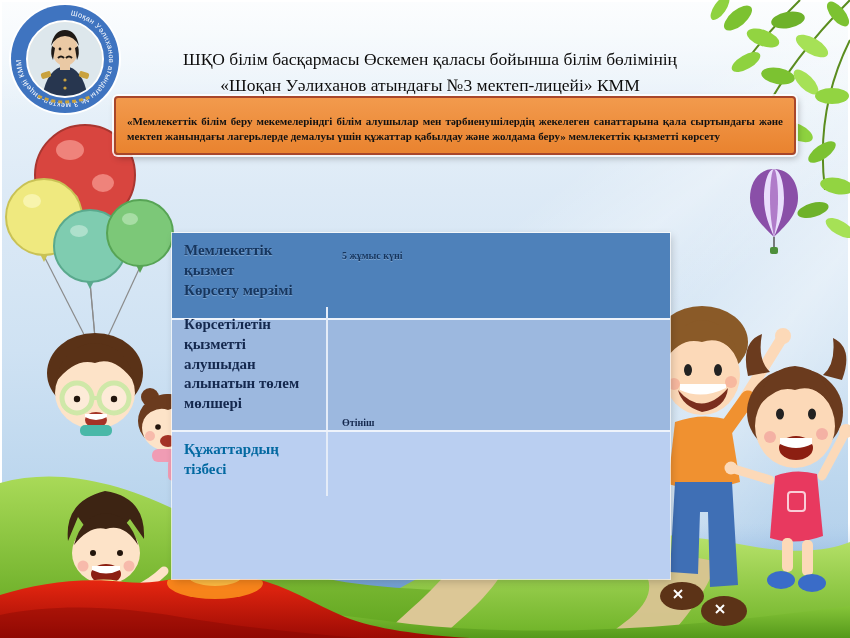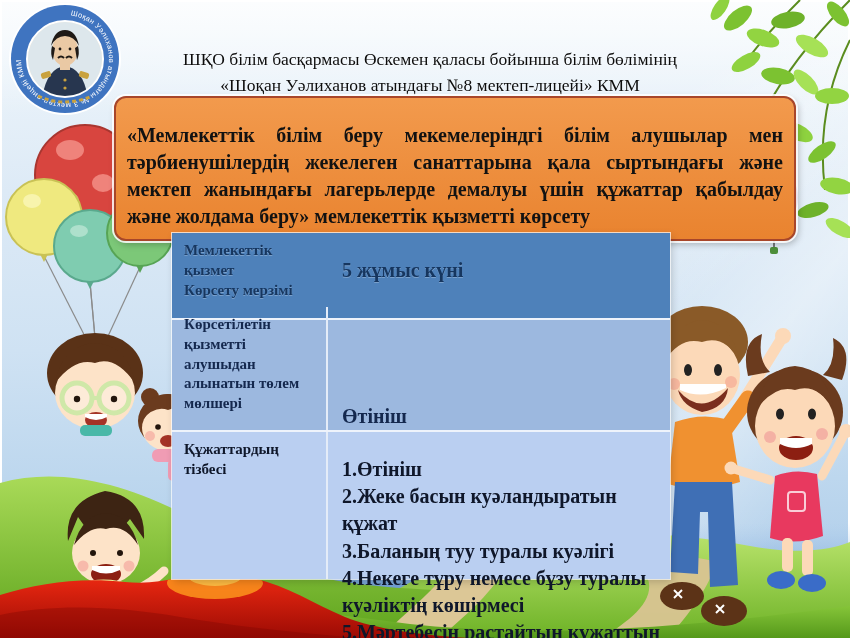--- a/index.html
+++ b/index.html
@@ -285,7 +285,7 @@
 
   <div class="title">
     <div>ШҚО білім басқармасы Өскемен  қаласы бойынша білім бөлімінің</div>
-    <div>«Шоқан Уәлиханов атындағы №8 мектеп-лицейі»  КММ</div>
+    <div>«Шоқан Уәлиханов атындағы №3 мектеп-лицейі»  КММ</div>
   </div>
 
   <div class="service-box">

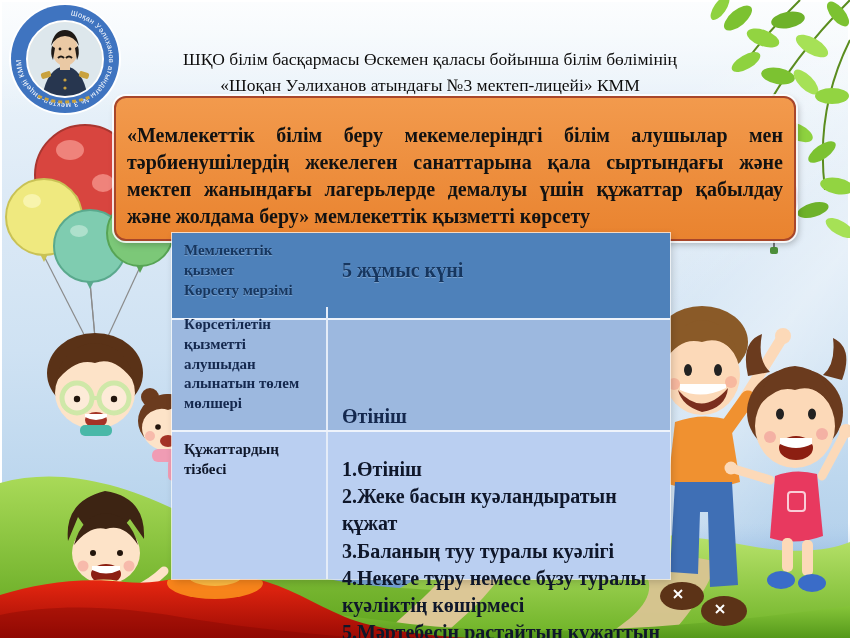--- a/index.html
+++ b/index.html
@@ -21,10 +21,10 @@
   .service-box{
     position:absolute;left:114px;top:96px;width:656px;
     background:linear-gradient(180deg,#f29a4d,#e9832f);
-    border:2px solid #a8462a;border-radius:12px;
+    border:2px solid #a8462a;border-radius:4px;
     box-shadow:0 0 0 2px rgba(255,255,255,.85),2px 3px 7px rgba(0,0,0,.28);
-    padding:24px 11px 9px 11px;
-    font-weight:bold;font-size:20px;line-height:1.35;color:#121212;
+    padding:16px 11px 9px 11px;
+    font-weight:bold;font-size:11px;line-height:1.35;color:#121212;
     text-align:justify;
   }
   .svc-table{position:absolute;left:172px;top:233px;width:498px;

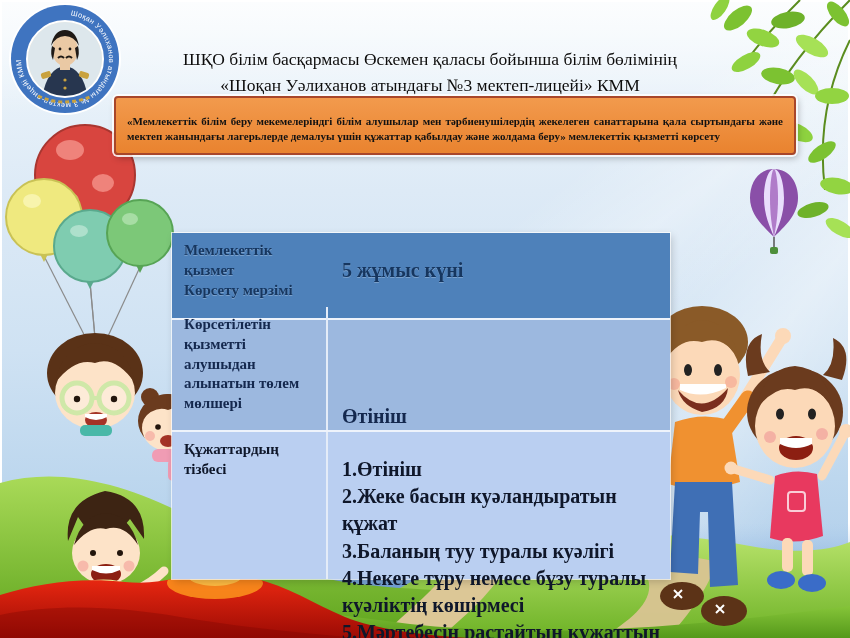--- a/index.html
+++ b/index.html
@@ -35,8 +35,8 @@
   .t-row.r3{height:147px;background:#bacff1;border-top:2px solid #eef3fb;color:#0f172a;}
   .t-label{width:156px;box-sizing:border-box;padding:8px 6px 16px 12px;
     font-weight:bold;font-size:15px;line-height:1.32;white-space:pre-line;}
-  .t-value{flex:1;box-sizing:border-box;padding:24px 10px 0 14px;
-    font-weight:bold;font-size:20px;line-height:1.36;white-space:pre-line;}
+  .t-value{flex:1;box-sizing:border-box;padding:16px 10px 0 14px;
+    font-weight:bold;font-size:10px;line-height:1.36;white-space:pre-line;}
   .r2 .t-label,.r3 .t-label{border-right:2px solid #e4ecf8;}
   .hdr .t-label,.hdr .t-value{text-shadow:0 1px 0 rgba(255,255,255,.25);}
   svg{display:block;}

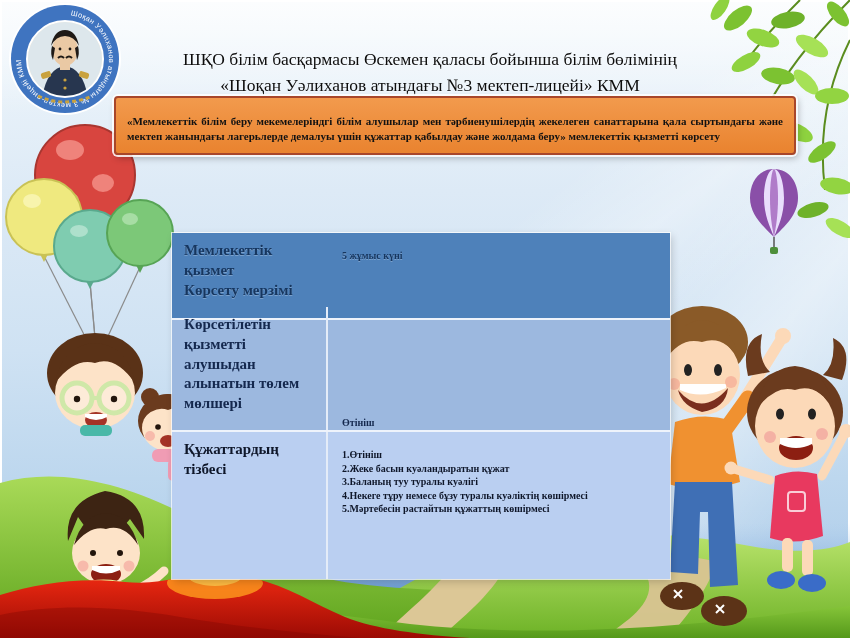--- a/index.html
+++ b/index.html
@@ -32,7 +32,7 @@
   .t-row{display:flex;}
   .t-row.hdr{height:85px;background:#4e81ba;color:#16365f;}
   .t-row.r2{height:110px;background:#9cb8df;border-top:2px solid #eef3fb;color:#14284e;align-items:flex-end;}
-  .t-row.r3{height:147px;background:#bacff1;border-top:2px solid #eef3fb;color:#0f172a;}
+  .t-row.r3{height:147px;background:#bacff1;border-top:2px solid #eef3fb;color:#0369a1;flex-direction:column;}
   .t-label{width:156px;box-sizing:border-box;padding:8px 6px 16px 12px;
     font-weight:bold;font-size:15px;line-height:1.32;white-space:pre-line;}
   .t-value{flex:1;box-sizing:border-box;padding:16px 10px 0 14px;

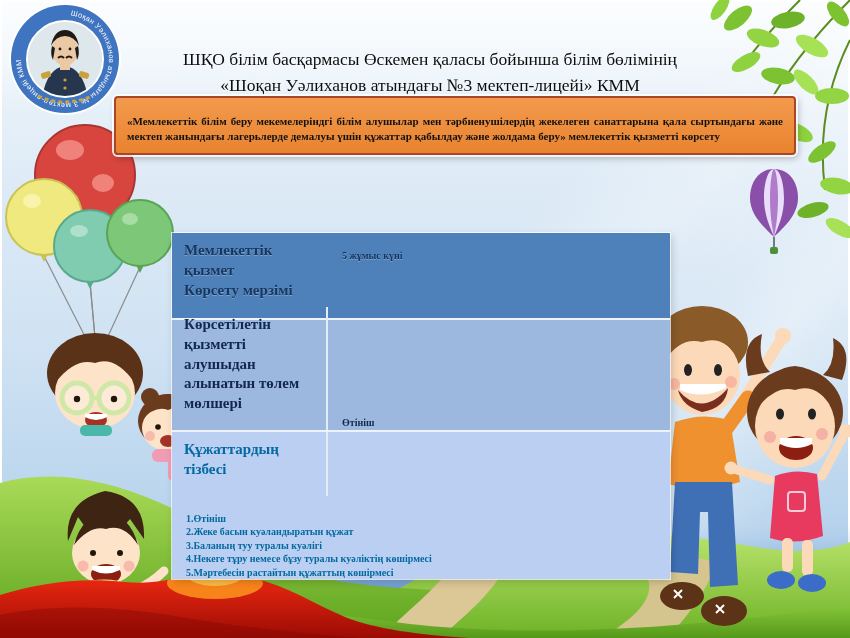--- a/index.html
+++ b/index.html
@@ -304,11 +304,6 @@
     </div>
     <div class="t-row r3">
       <div class="t-label">Құжаттардың тізбесі</div>
-      <div class="t-value">1.Өтініш
-2.Жеке басын куәландыратын құжат
-3.Баланың туу туралы куәлігі
-4.Некеге тұру немесе бұзу туралы куәліктің көшірмесі
-5.Мәртебесін растайтын құжаттың көшірмесі</div>
     </div>
   </div>
 

